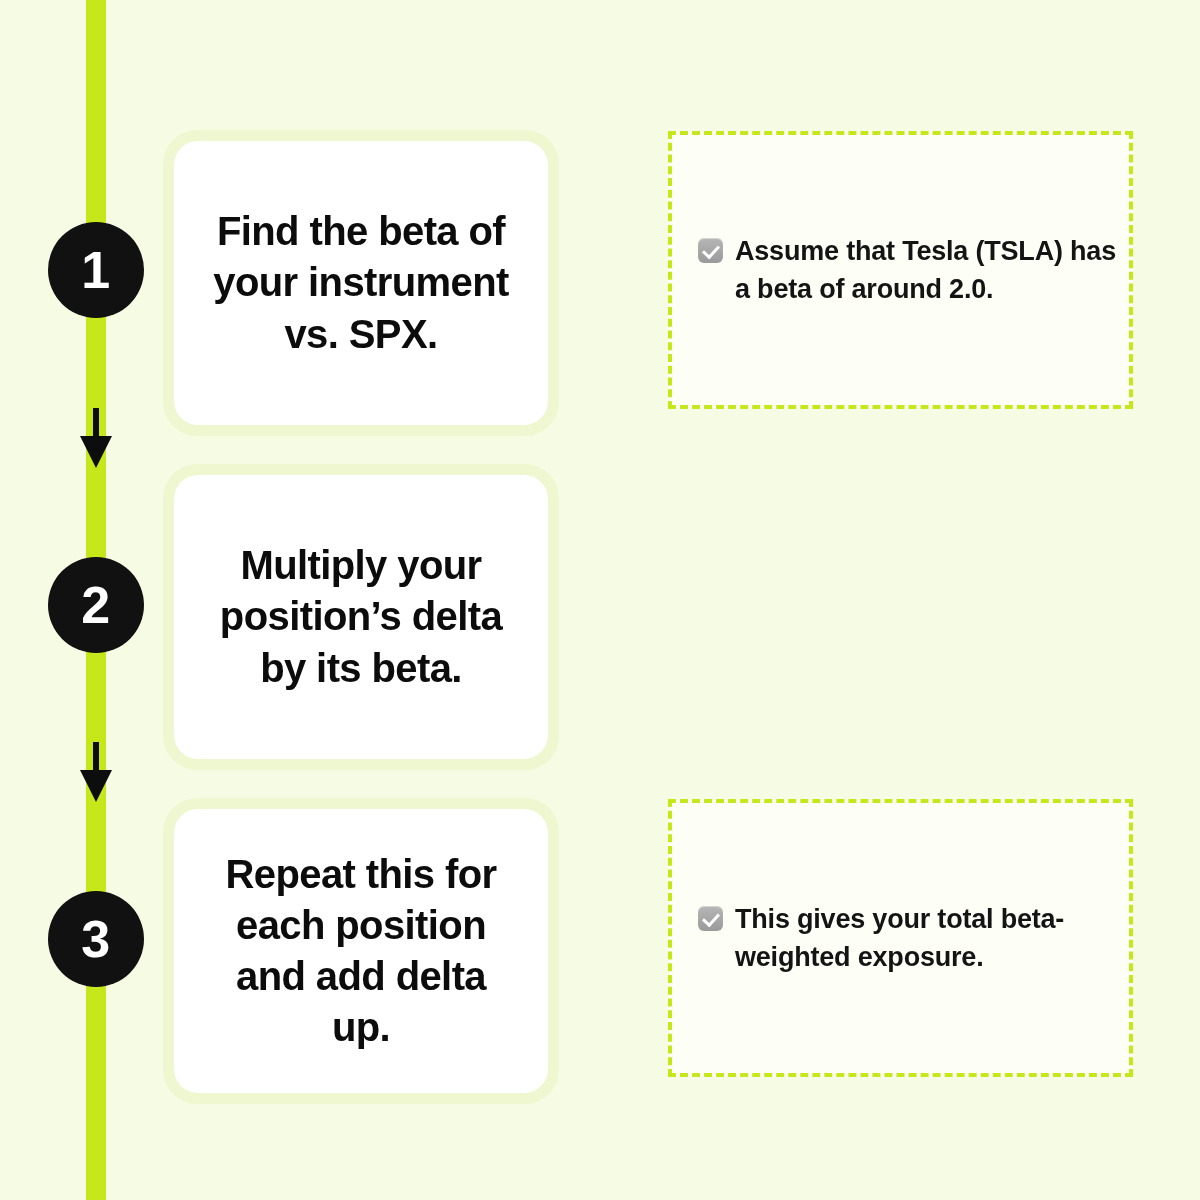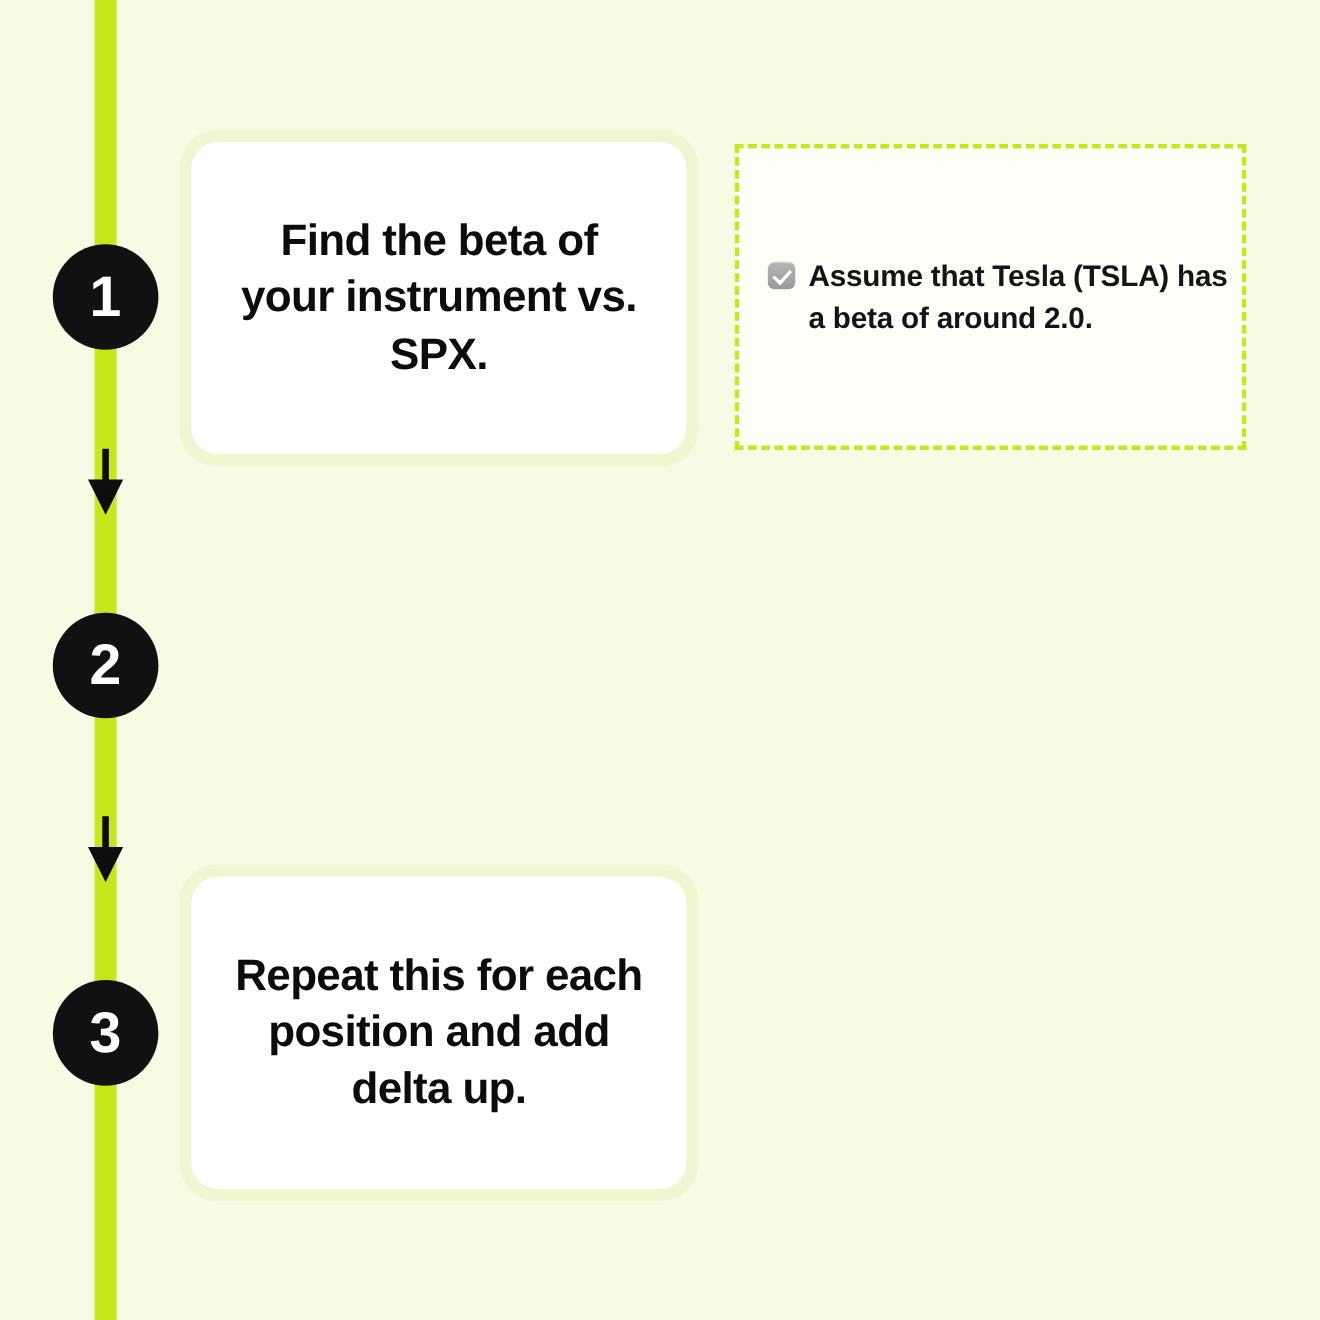--- a/index.html
+++ b/index.html
@@ -143,8 +143,8 @@
   .step-card-wrap {
     position: absolute;
     left: 163px;
-    top: 0;
-    width: 472px;
+    top: 12px;
+    width: 396px;
     height: 306px;
     border-radius: 34px;
     background: #eef7cf;

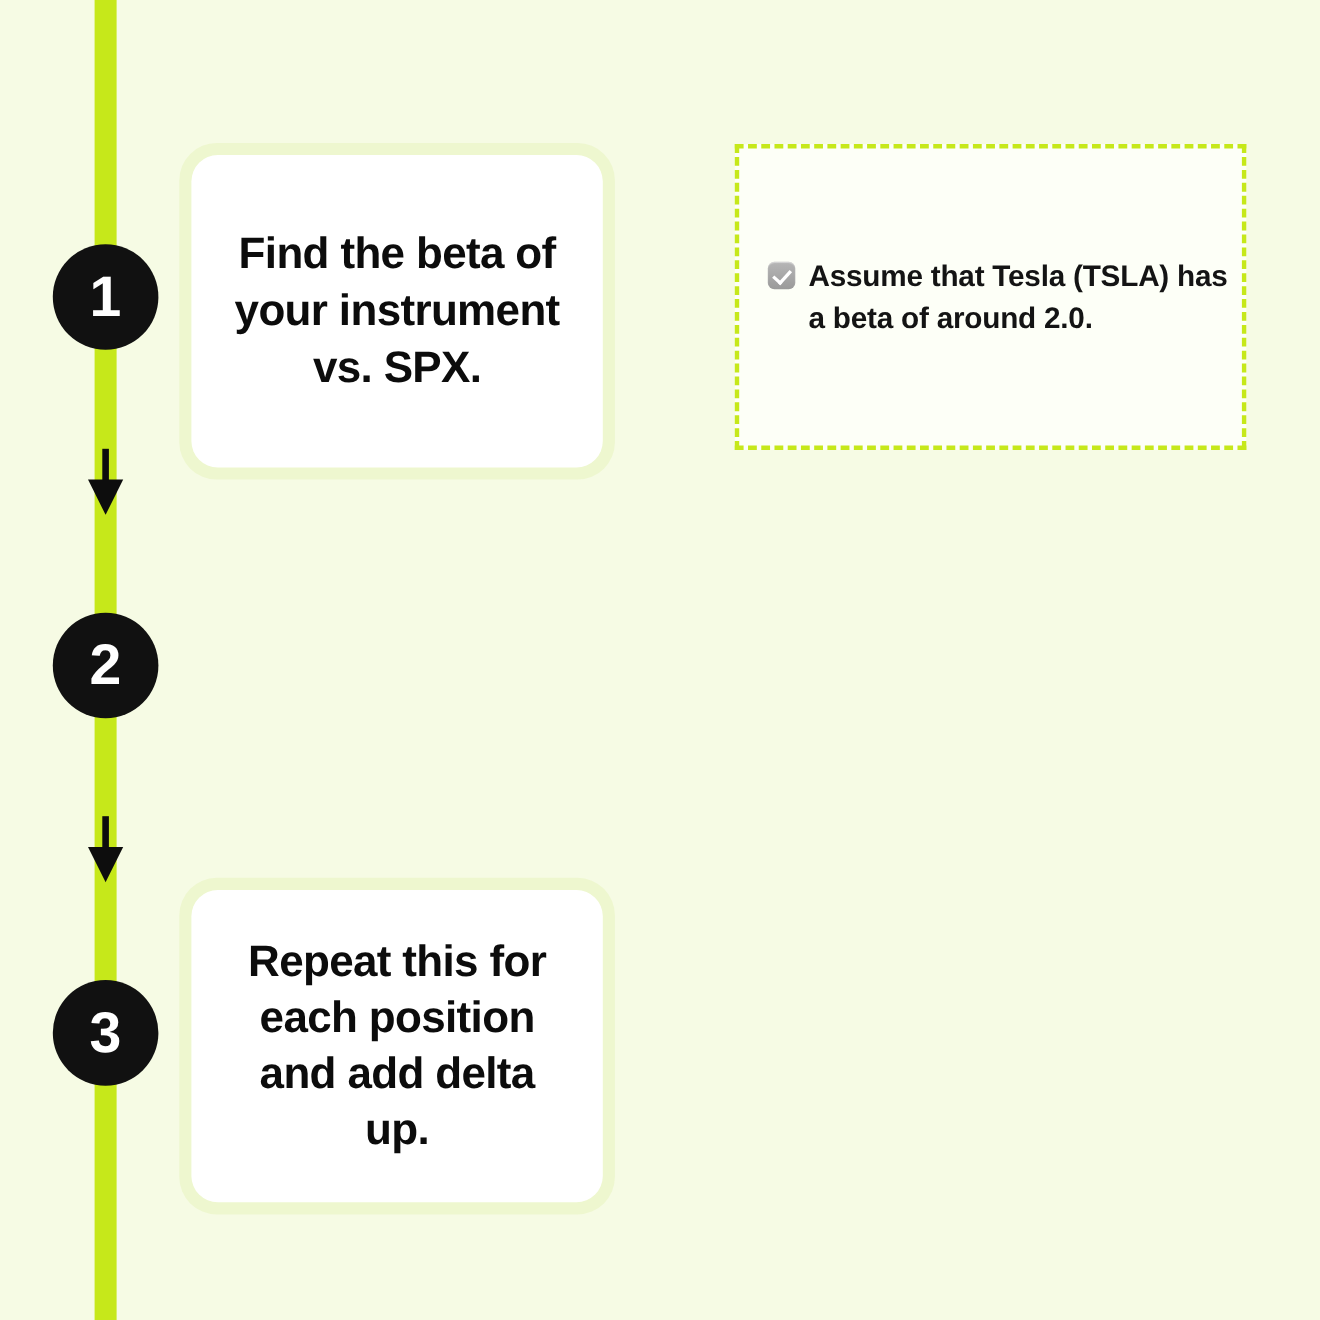--- a/index.html
+++ b/index.html
@@ -212,6 +212,11 @@
   </div>
 
   <div class="step-row row-2">
+    <div class="step-card-wrap">
+      <div class="step-card">
+        <span class="card-text">Multiply your position’s delta by its beta.</span>
+      </div>
+    </div>
   </div>
 
   <div class="step-row row-3">

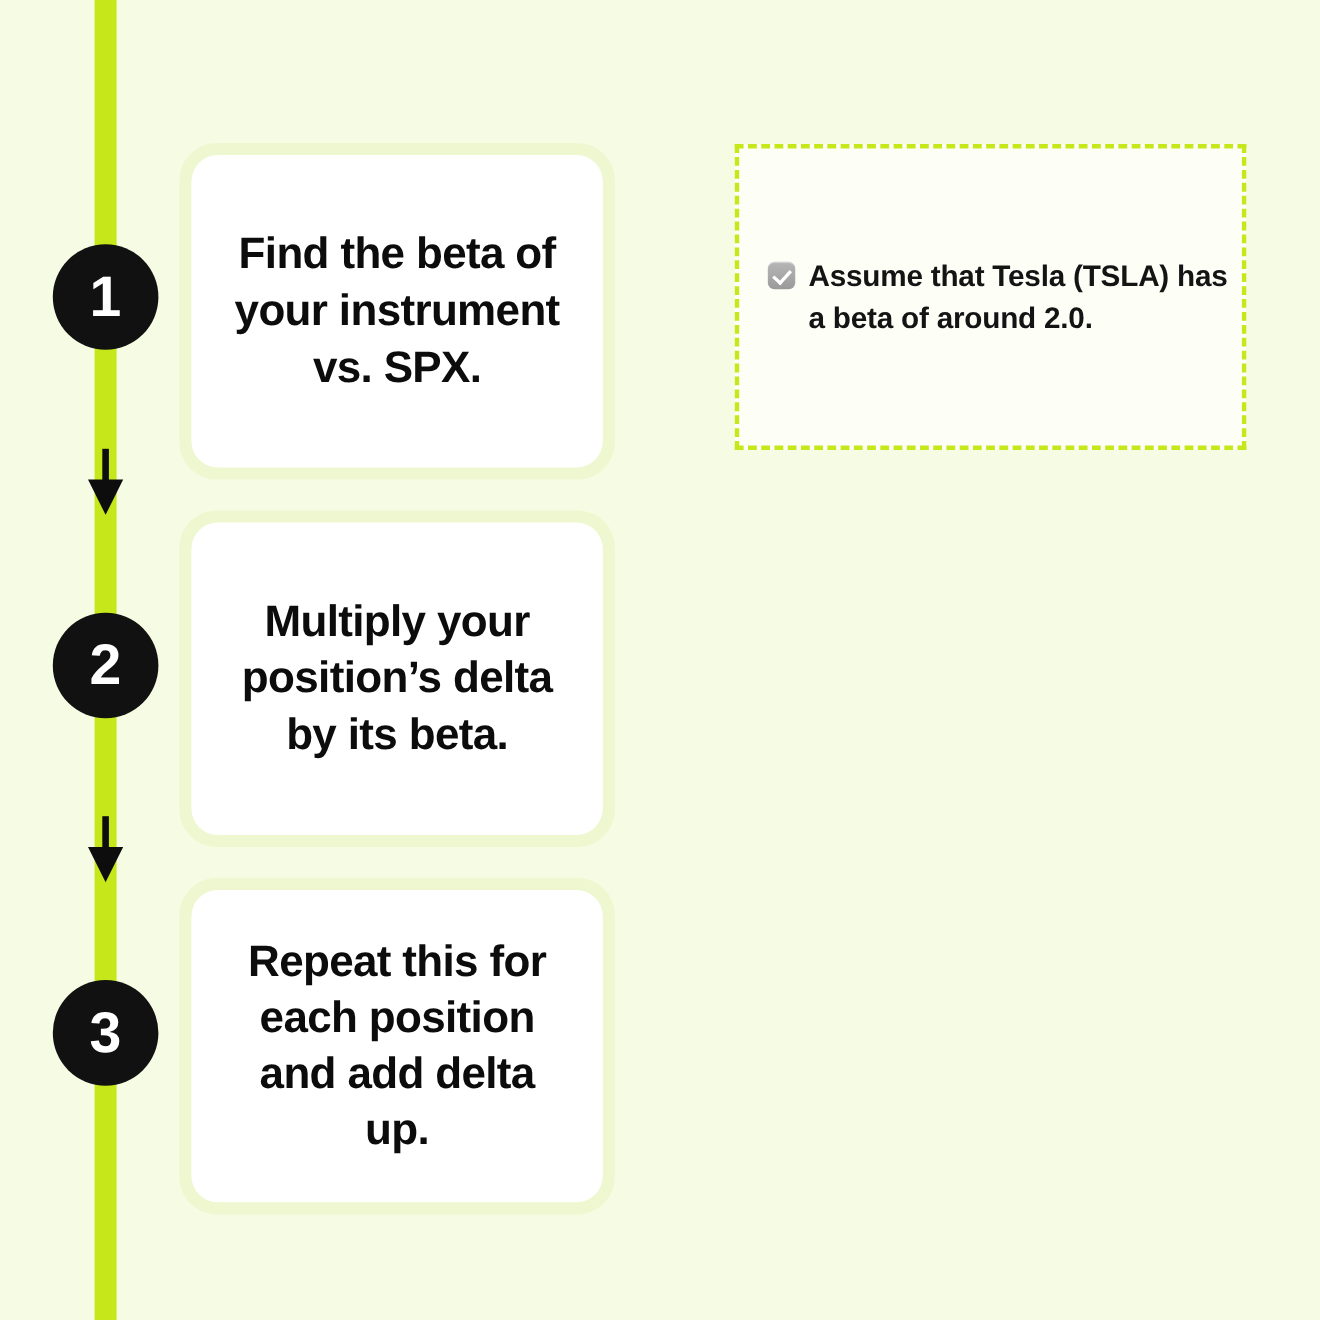--- a/index.html
+++ b/index.html
@@ -220,6 +220,12 @@
   </div>
 
   <div class="step-row row-3">
+    <div class="note-box">
+      <div class="note-inner">
+        <span class="check-icon"></span>
+        <span class="note-text">This gives your total beta-weighted exposure.</span>
+      </div>
+    </div>
     <div class="step-card-wrap">
       <div class="step-card">
         <span class="card-text">Repeat this for each position and add delta up.</span>

